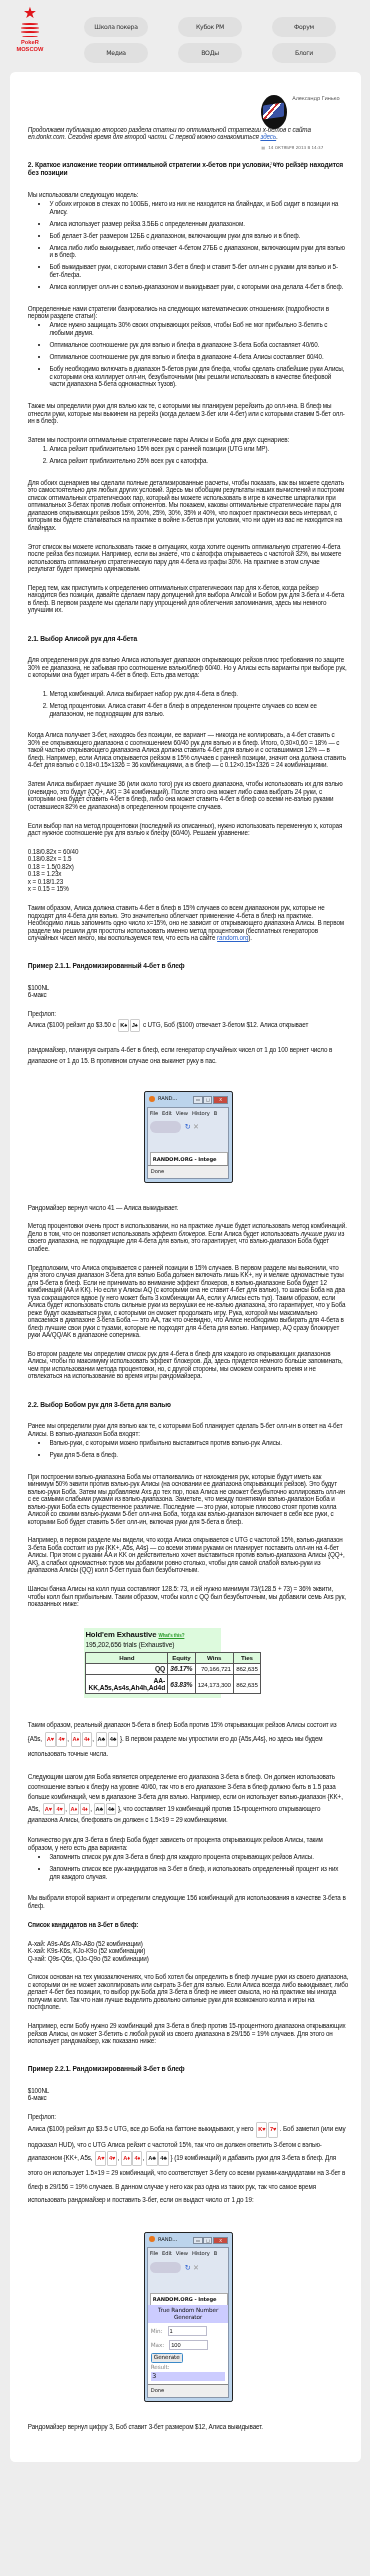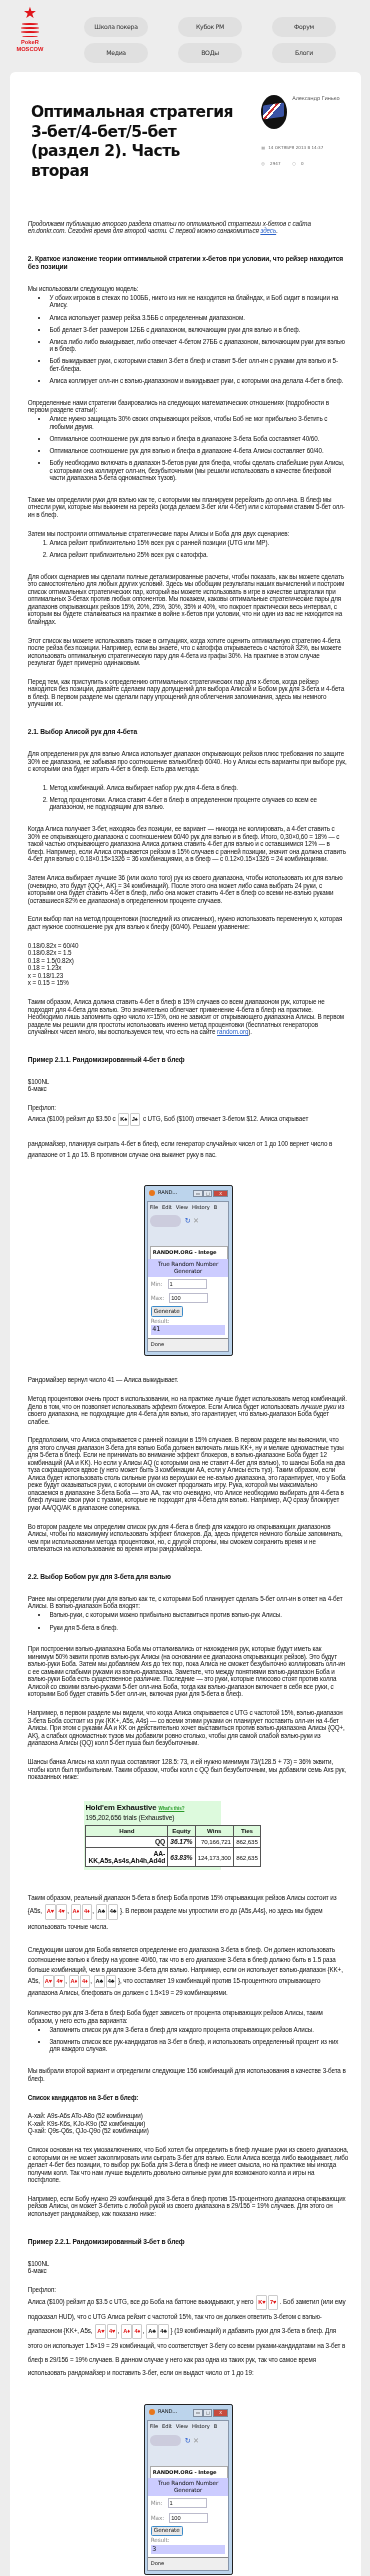--- a/index.html
+++ b/index.html
@@ -91,7 +91,6 @@
 </div>
 
 <div class="card">
-  <h1 class="title">Оптимальная стратегия 3-бет/4-бет/5-бет (раздел 2). Часть вторая</h1>
   <div class="meta">
     <div class="avatar">
         <div class="flag"></div>

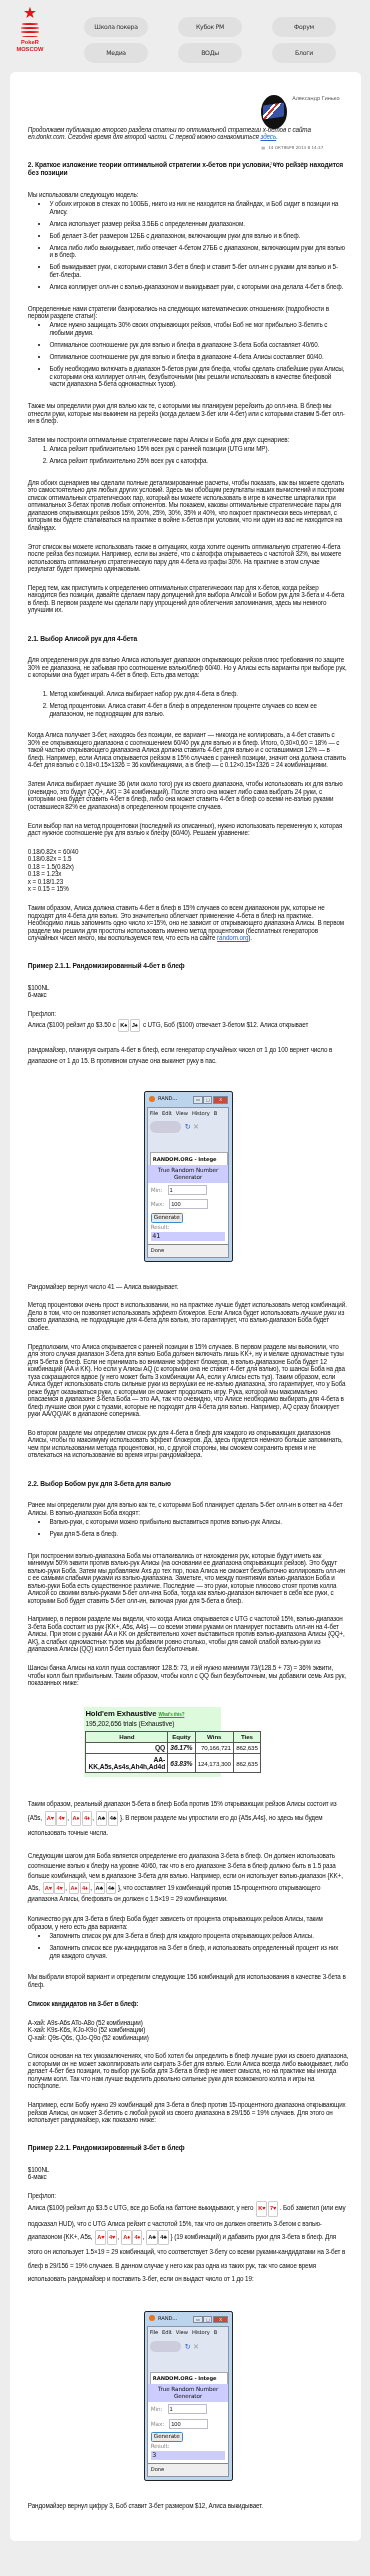--- a/index.html
+++ b/index.html
@@ -165,14 +165,6 @@
         <div class="menu"><span>File</span><span>Edit</span><span>View</span><span>History</span><span>B</span></div>
         <div class="nb"><span class="circ"></span><span>↻</span> <span style="color:#999">✕</span></div>
         <div class="tab">RANDOM.ORG - Intege</div>
-        <div class="page">
-          <div class="gen">True Random Number Generator</div>
-          <div class="row"><span>Min:</span><input value="1" style=""></div>
-          <div class="row"><span>Max:</span><input value="100" style=""></div>
-          <span class="btn">Generate</span>
-          <div class="row" style="padding-top:0;padding-bottom:0">Result:</div>
-          <div class="res">41</div>
-        </div>
         <div class="status">Done</div>
       </div>
     </div>

